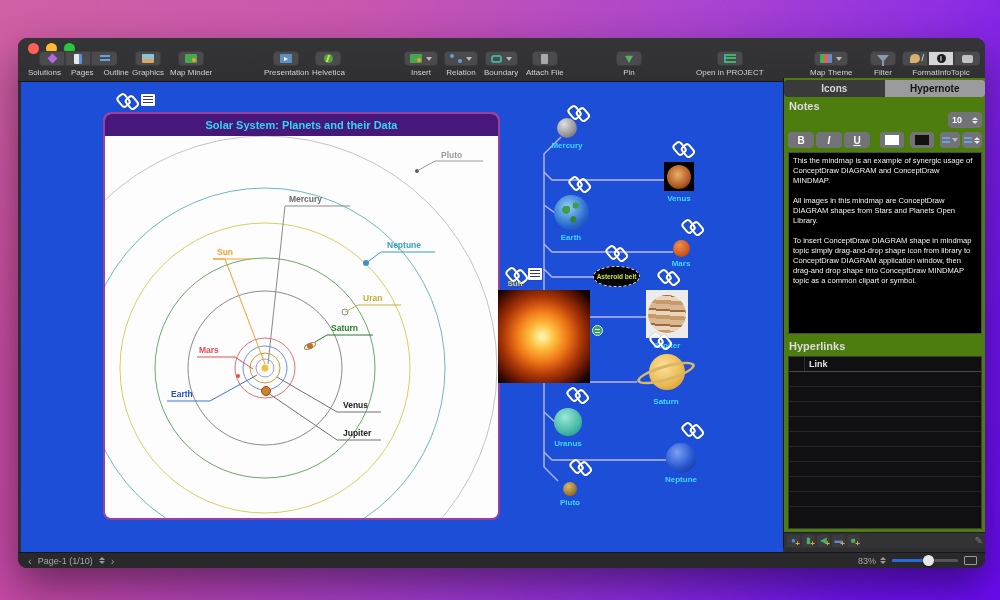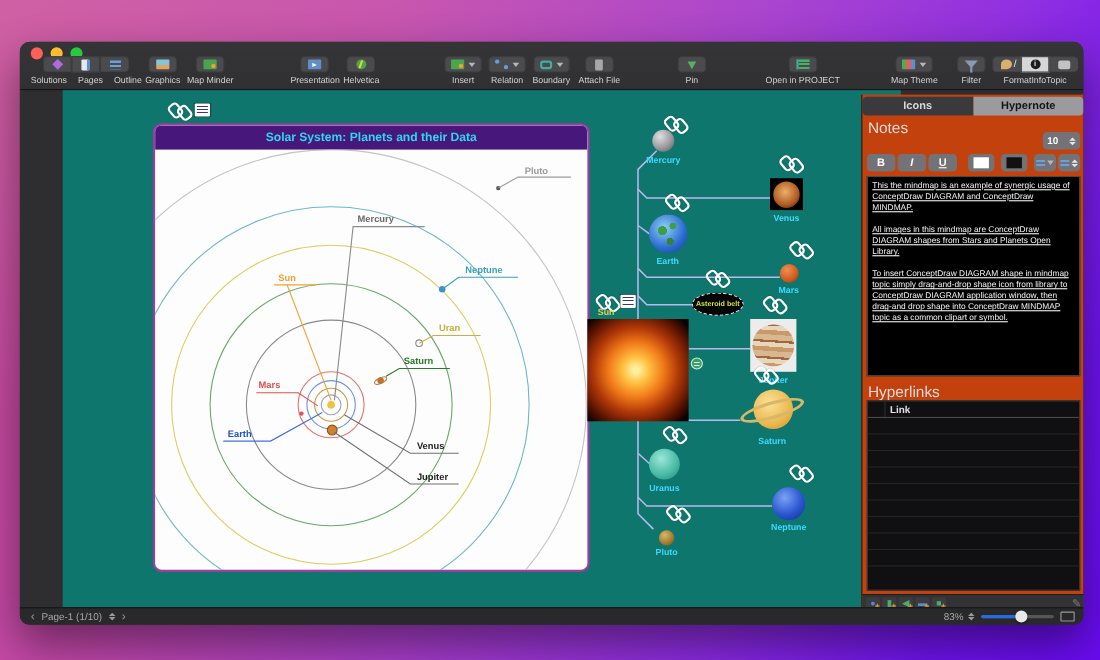--- a/index.html
+++ b/index.html
@@ -82,7 +82,7 @@
   .green-badge::before { content:""; position:absolute; left:2px; top:3px; right:2px; height:4px;
            background:repeating-linear-gradient(#eafaf0 0 1px, transparent 1px 3px); }
   
-  .panel { position:absolute; left:765px; top:48px; width:202px; height:470px; background:#c2410c; border-left:1px solid #1a1a1c; }
+  .panel { position:absolute; left:765px; top:40px; width:202px; height:470px; background:#4d7c0f; border-left:1px solid #1a1a1c; }
   .tabs { position:absolute; left:0; top:2px; width:100%; height:17px; display:flex; }
   .tab { flex:1; display:flex; align-items:center; justify-content:center; font-size:10px; font-weight:bold; }
   .tab-dark { background:#3a3a3c; color:#d8d8da; border-radius:4px 0 0 4px; }

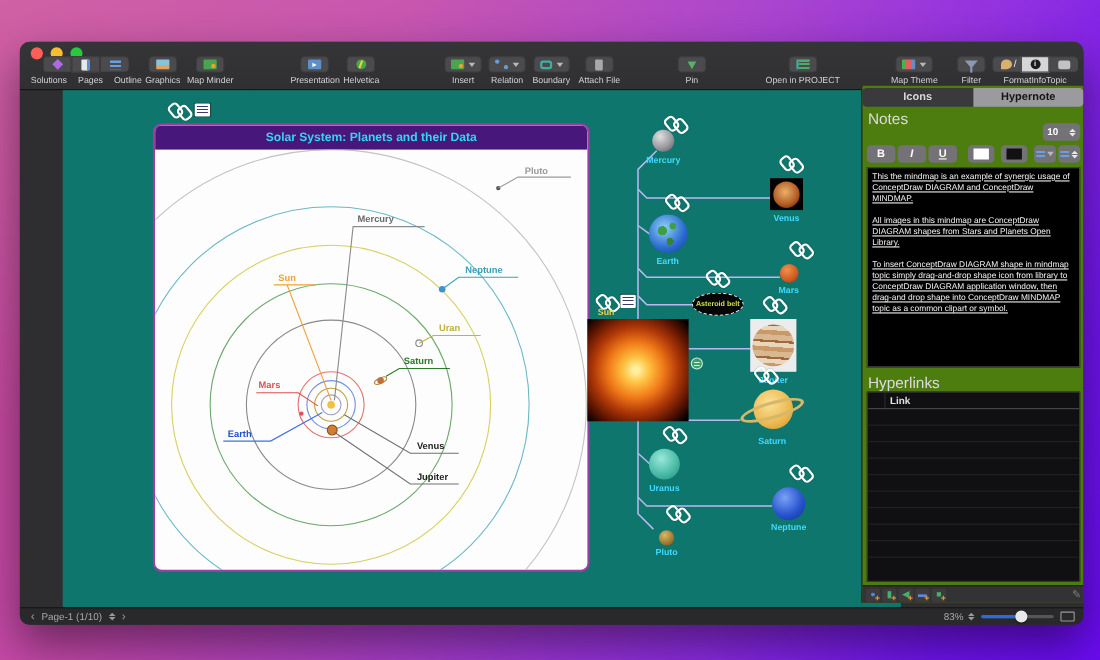--- a/index.html
+++ b/index.html
@@ -87,7 +87,7 @@
   .tab { flex:1; display:flex; align-items:center; justify-content:center; font-size:10px; font-weight:bold; }
   .tab-dark { background:#3a3a3c; color:#d8d8da; border-radius:4px 0 0 4px; }
   .tab-light { background:#9b9b9f; color:#141416; border-radius:0 4px 4px 0; }
-  .plabel { position:absolute; font-size:14px; color:#dcdcde; font-weight:normal; }
+  .plabel { position:absolute; font-size:11px; color:#dcdcde; font-weight:bold; }
   .fieldbox { position:absolute; background:#737377; border-radius:4px; color:#fff; font-size:9px; font-weight:bold;
               display:flex; align-items:center; padding:0 4px; }
   .stepper { margin-left:auto; display:flex; flex-direction:column; gap:1px; align-items:center; }

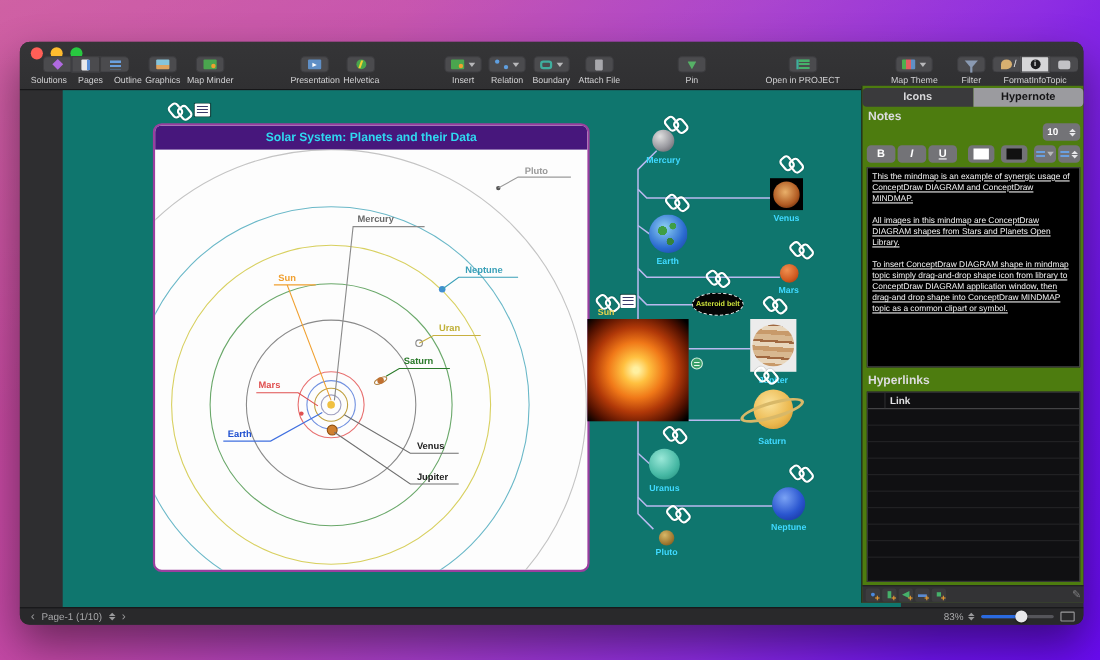--- a/index.html
+++ b/index.html
@@ -59,7 +59,7 @@
              display:flex; align-items:center; justify-content:center; }
   .ic-topic { width:11px; height:8px; background:#c2c2c6; border-radius:2px; }
   
-  .canvas { position:absolute; left:3px; top:44px; width:762px; height:470px; background:#0f766e; overflow:hidden;margin-left:36px; }
+  .canvas { position:absolute; left:3px; top:44px; width:762px; height:470px; background:#1d4ed8; overflow:hidden; }
   .mmsvg { position:absolute; left:0; top:0; }
   .chain { position:absolute; width:16px; height:18px; transform:rotate(-40deg); }
   .chain::before, .chain::after { content:""; position:absolute; width:7px; height:10px;

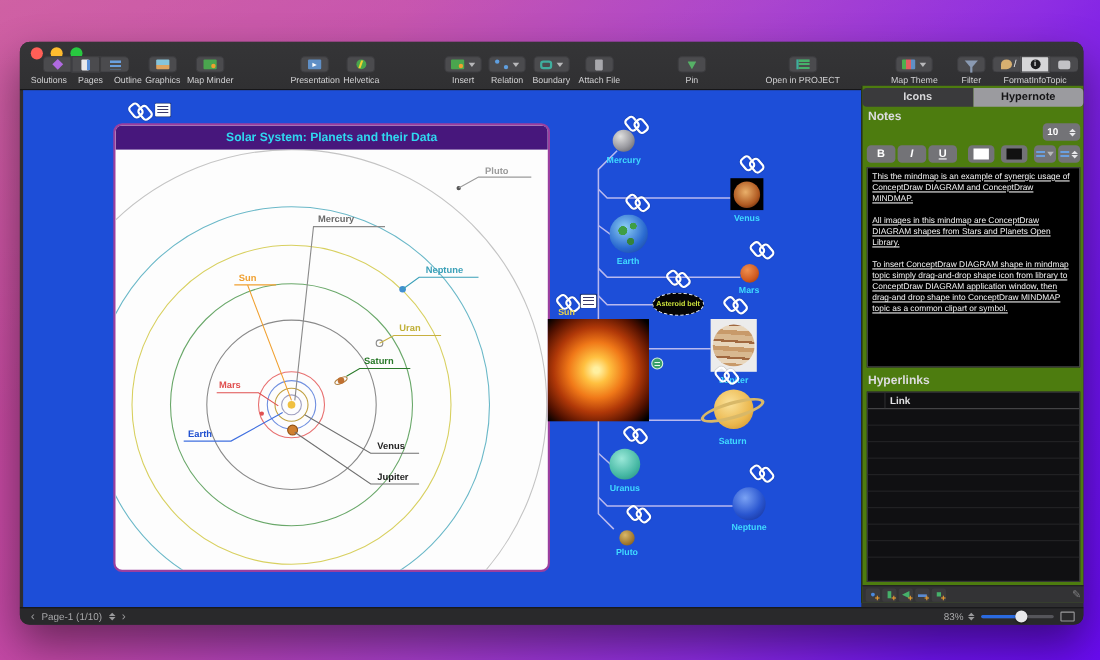--- a/index.html
+++ b/index.html
@@ -101,7 +101,7 @@
   .swatch i { width:14px; height:10px; display:block; }
   .notesbox { position:absolute; left:4px; top:74px; width:194px; height:182px; background:#000;
               border:1px solid #4a4a4c; color:#f2f2f2; font-size:7.6px; line-height:1.32;
-              padding:3px 4px; white-space:pre-line; overflow:hidden;text-decoration:underline; }
+              padding:3px 4px; white-space:pre-line; overflow:hidden; }
   .linktable { position:absolute; left:4px; top:278px; width:194px; height:173px; background:#101012; border:1px solid #3a3a3c; }
   .lt-head { height:15px; border-bottom:1px solid #4a4a4c; display:flex; align-items:center; }
   .lt-gutter { width:16px; height:100%; border-right:1px solid #2c2c2e; }

